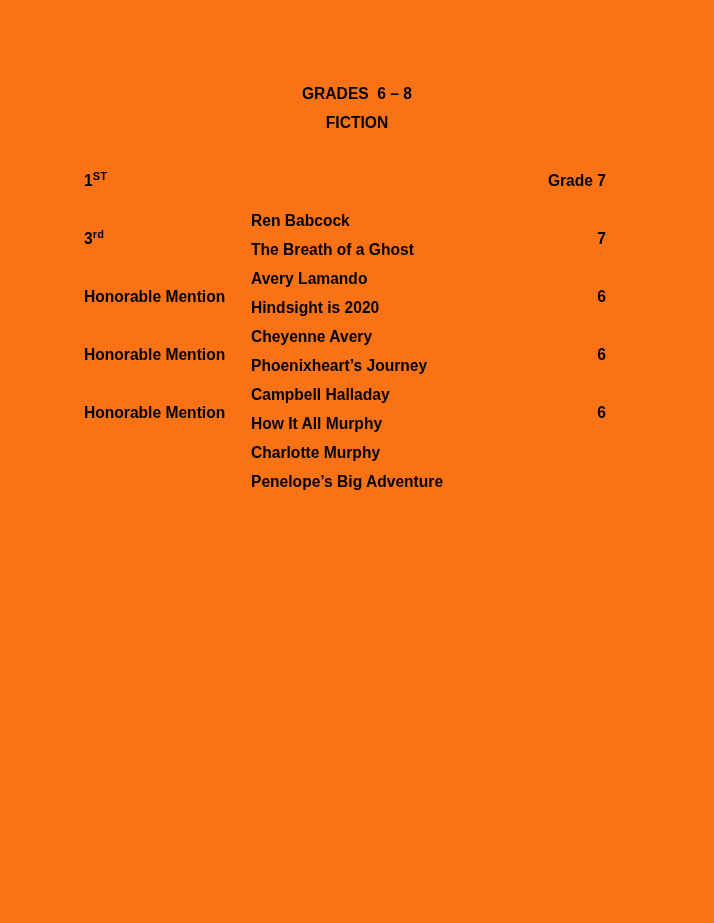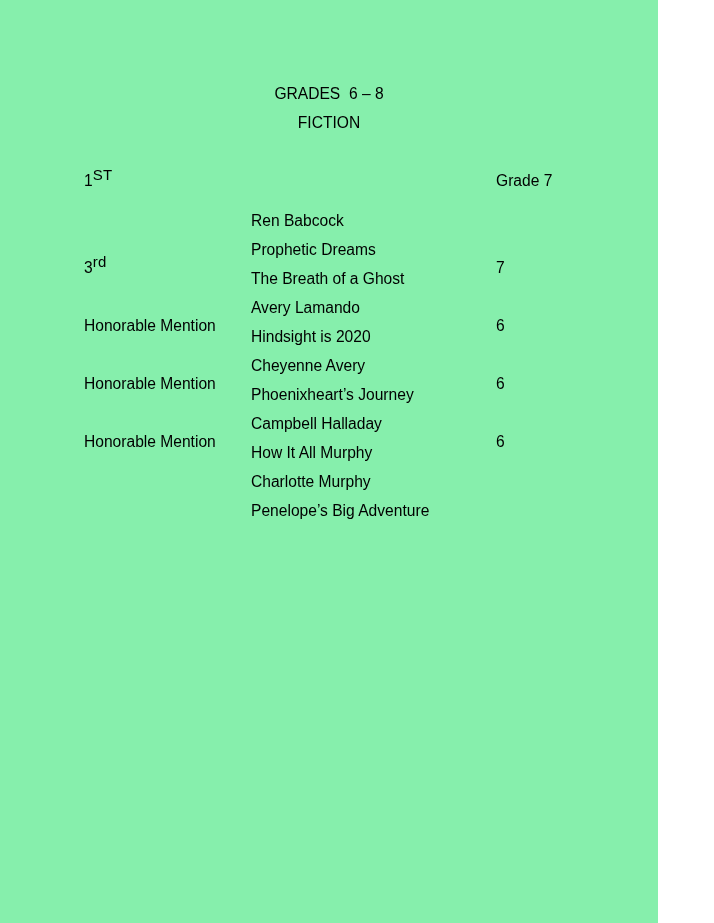--- a/index.html
+++ b/index.html
@@ -9,11 +9,11 @@
   }
   .page {
     position: relative;
-    width: 658px;
+    width: 714px;
     height: 923px;
-    background: #86efac;
+    background: #f97316;
     font-family: "Liberation Sans", "DejaVu Sans", sans-serif;
-    font-weight: normal;
+    font-weight: bold;
     color: #000000;
     font-size: 15.6px;
     overflow: hidden;

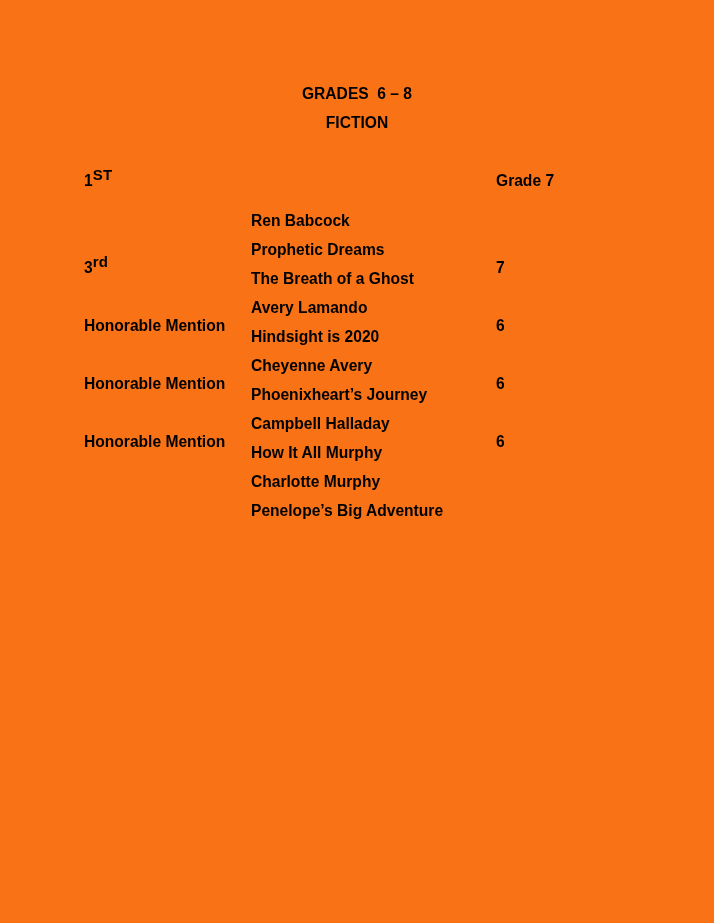--- a/index.html
+++ b/index.html
@@ -55,7 +55,7 @@
     text-align: left;
   }
   sup.place-suffix {
-    font-size: 15px;
+    font-size: 11px;
     vertical-align: super;
     line-height: 0;
     letter-spacing: 0.2px;

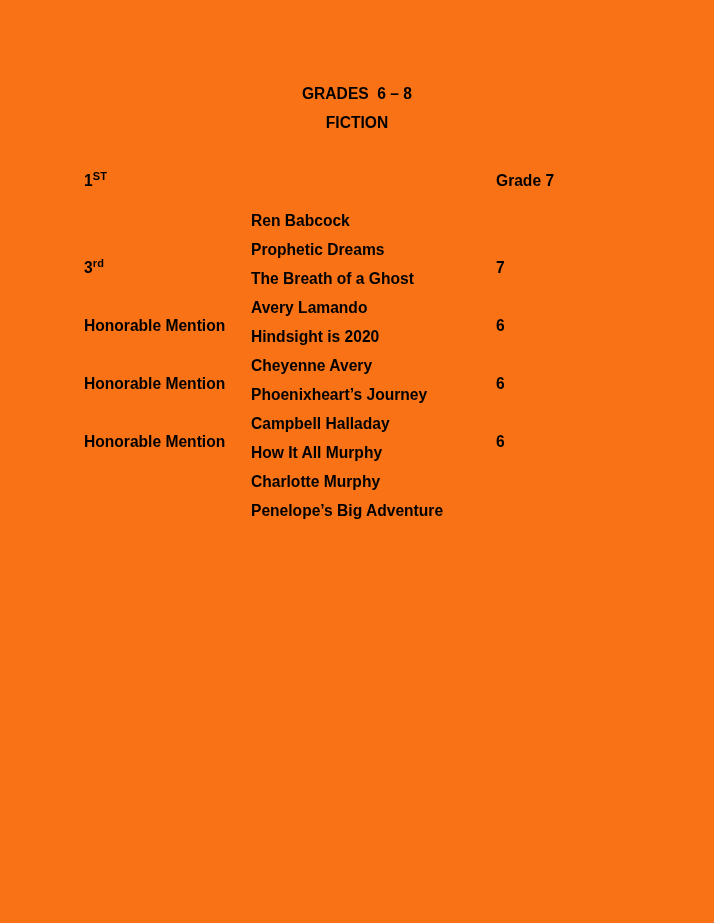--- a/index.html
+++ b/index.html
@@ -52,7 +52,7 @@
   .cell-grade {
     width: 110px;
     flex: 0 0 110px;
-    text-align: left;
+    text-align: right;
   }
   sup.place-suffix {
     font-size: 11px;

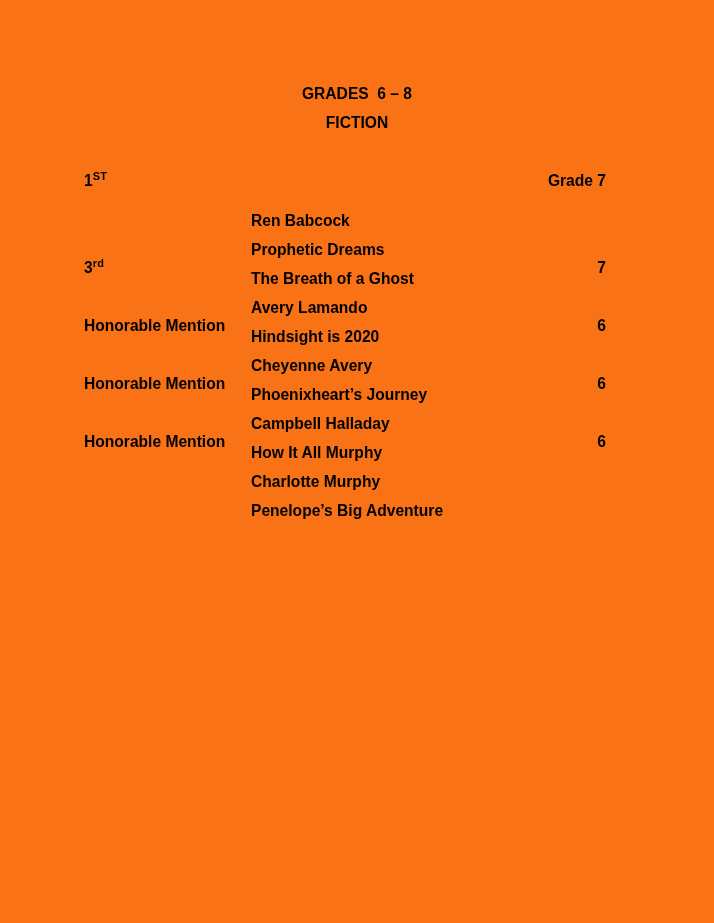--- a/index.html
+++ b/index.html
@@ -78,11 +78,6 @@
       <div class="cell-name">Ren Babcock</div>
       <div class="cell-grade">Grade 7</div>
     </div>
-    <div class="row">
-      <div class="cell-award"></div>
-      <div class="cell-name">Prophetic Dreams</div>
-      <div class="cell-grade"></div>
-    </div>
 
     <div class="row">
       <div class="cell-award"></div>

